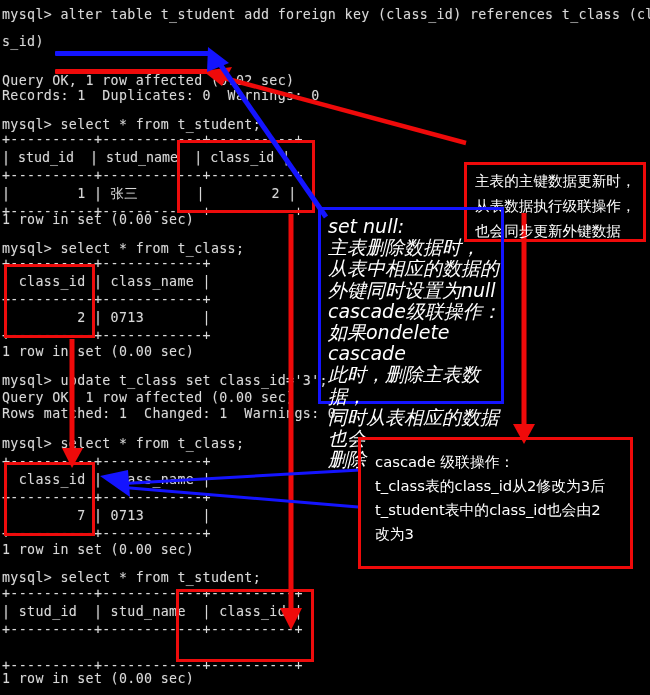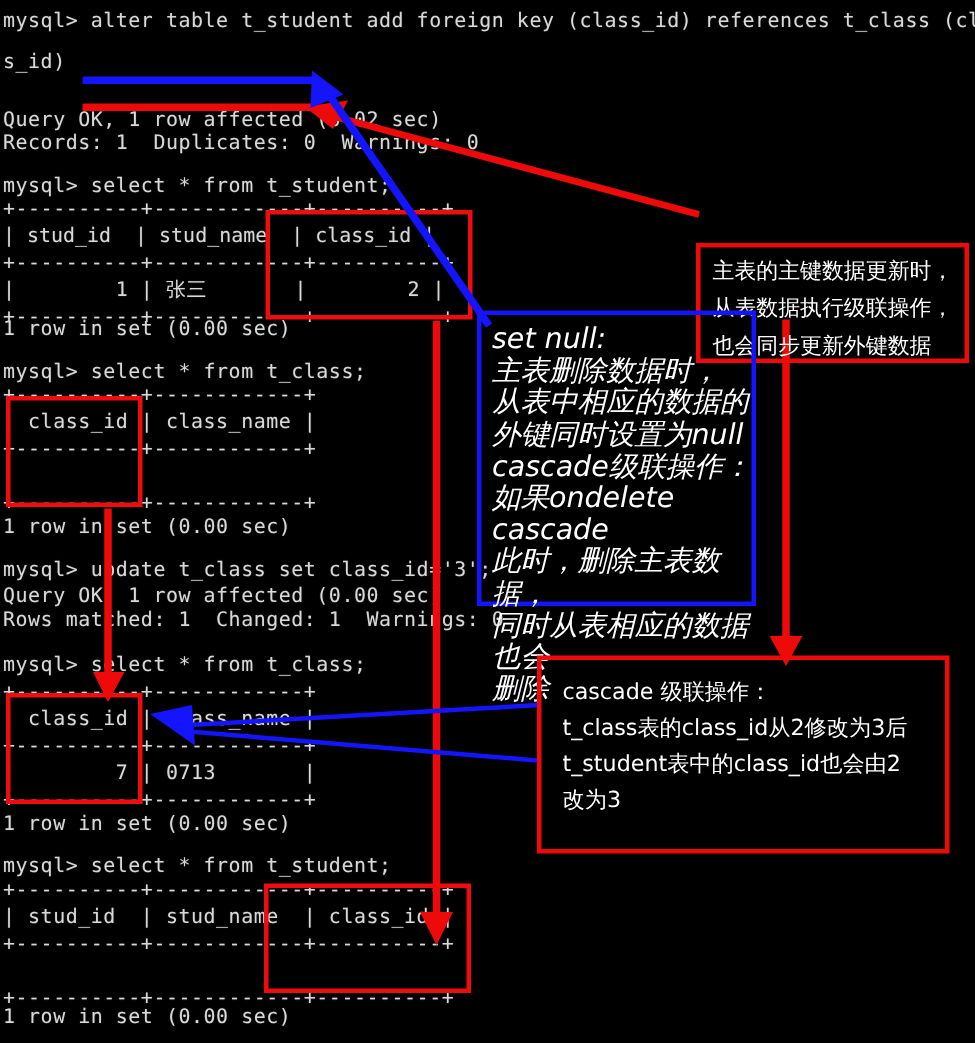--- a/index.html
+++ b/index.html
@@ -70,6 +70,7 @@
     <div class="line" style="top:257px">+----------+------------+</div>
     <div class="line" style="top:275px">| class_id | class_name |</div>
     <div class="line" style="top:293px">+----------+------------+</div>
+    <div class="line" style="top:311px">|        2 | 0713       |</div>
     <div class="line" style="top:329px">+----------+------------+</div>
     <div class="line" style="top:345px">1 row in set (0.00 sec)</div>
 

